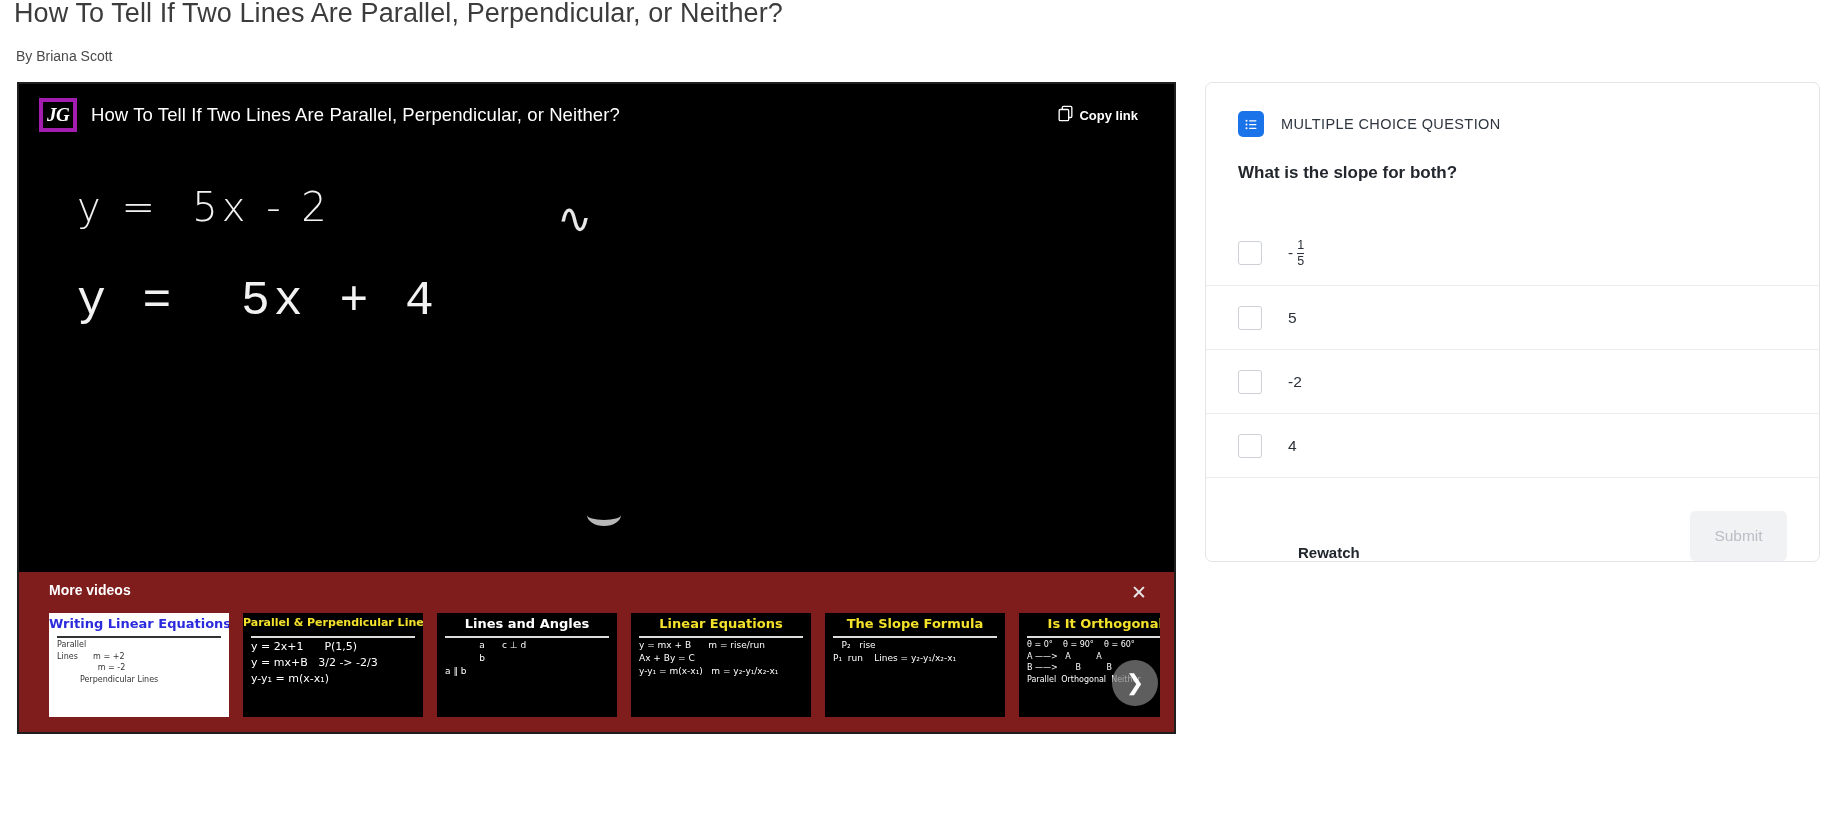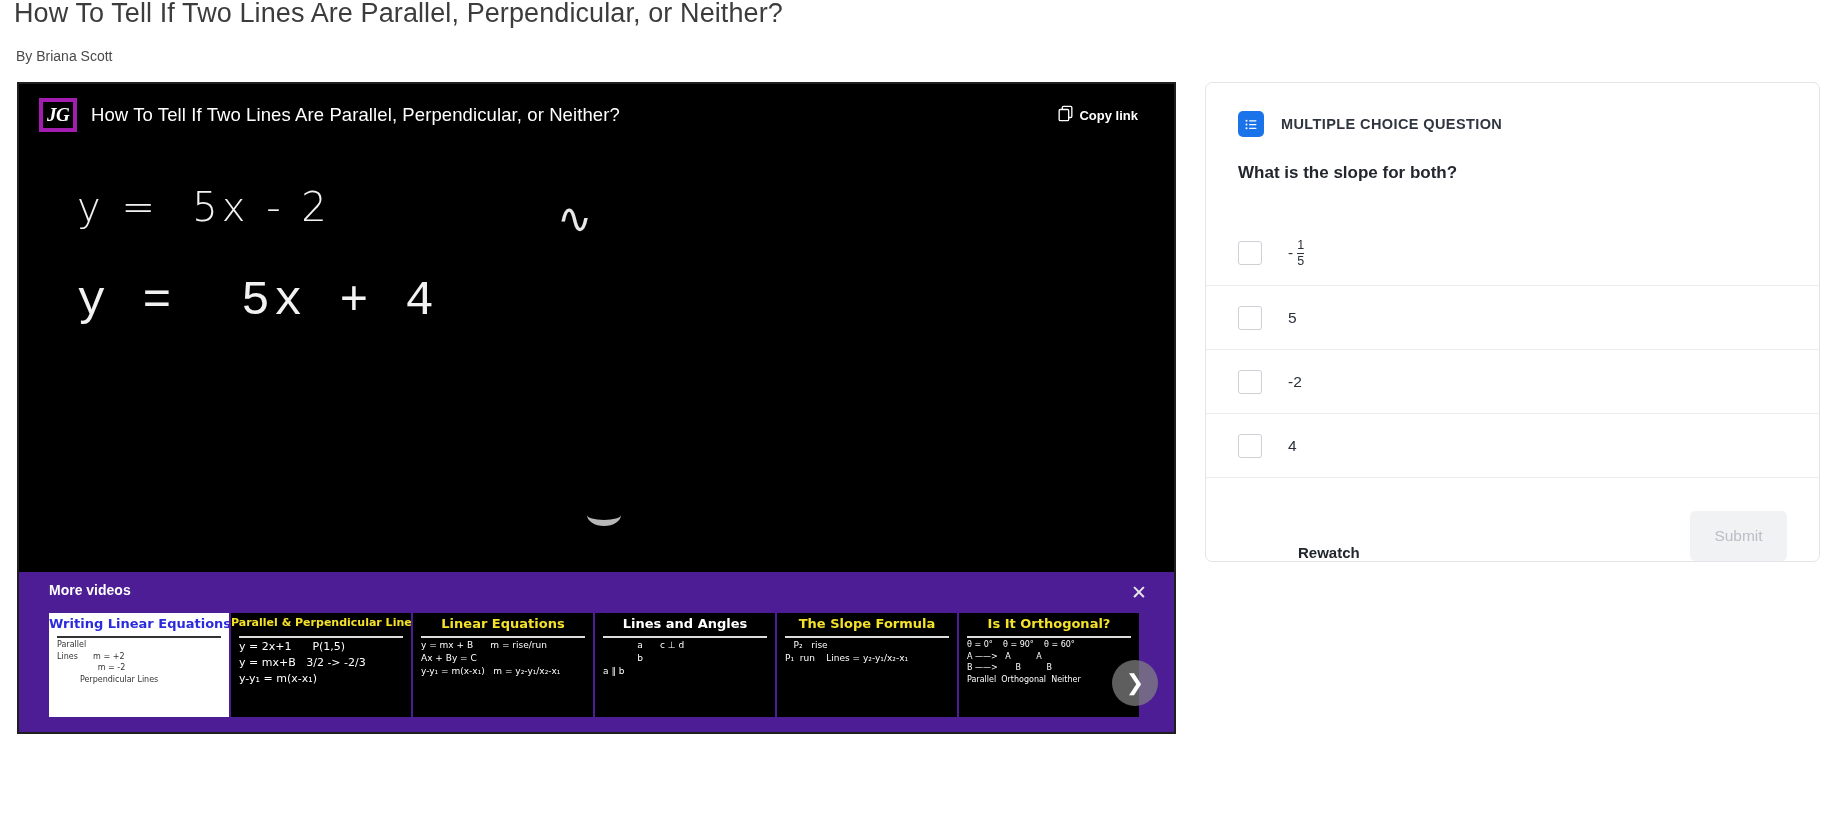--- a/index.html
+++ b/index.html
@@ -225,7 +225,7 @@
   }
   .quiz-kind {
     font-size: 14.5px;
-    font-weight: 700;
+    font-weight: 400;
     color: #2f3640;
     letter-spacing: 0.4px;
   }

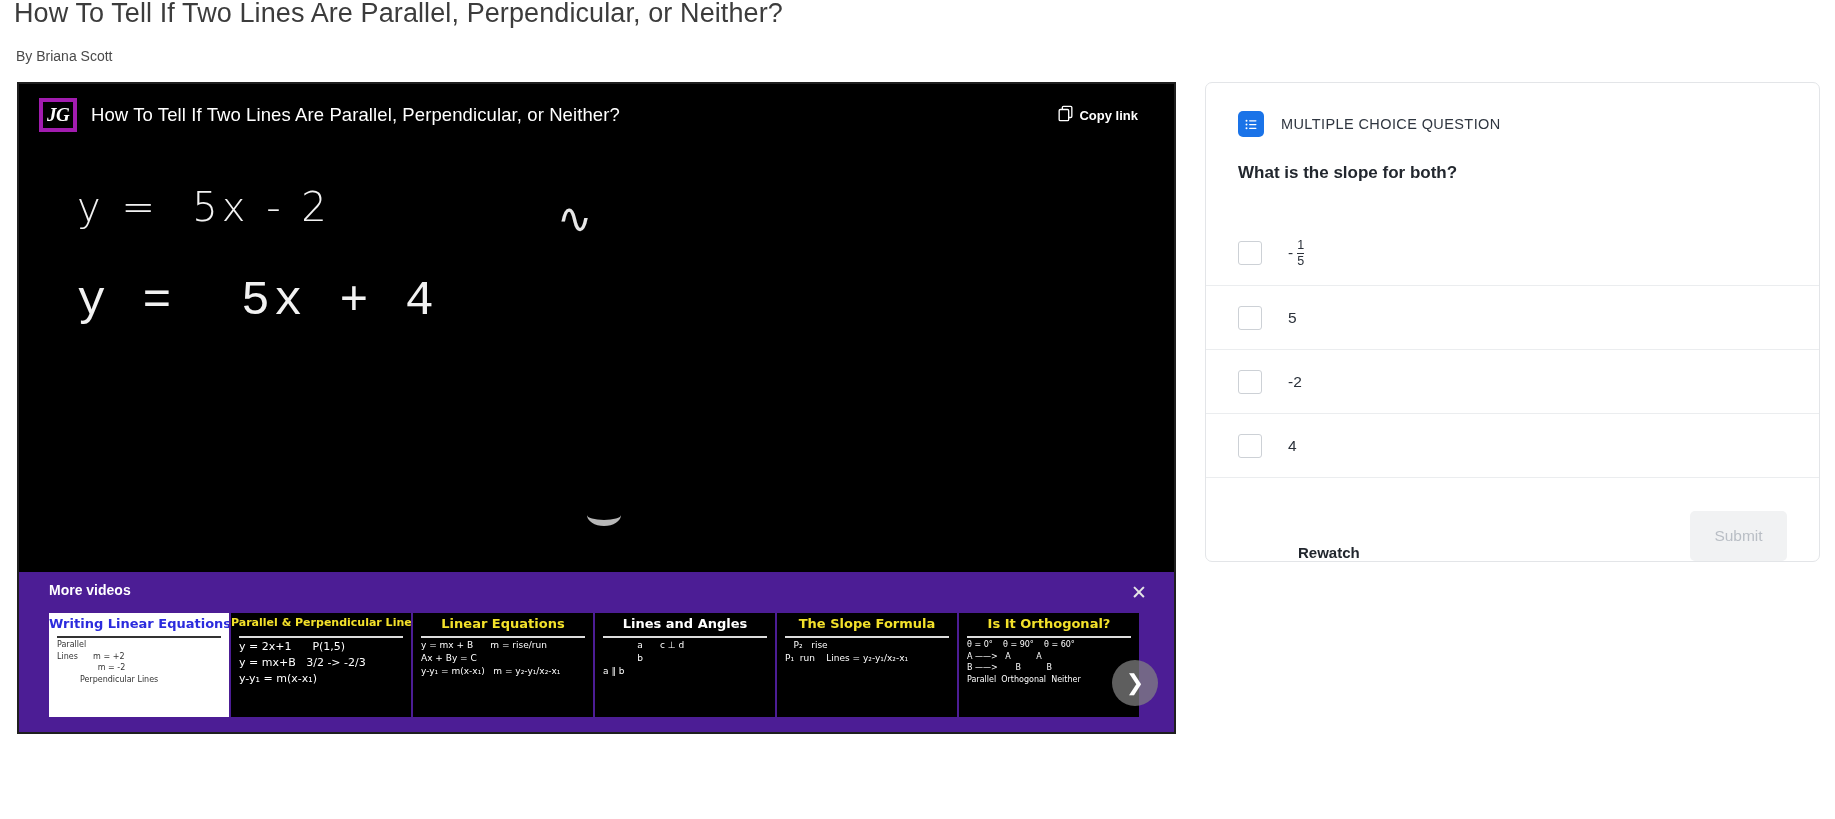--- a/index.html
+++ b/index.html
@@ -118,7 +118,7 @@
     position: absolute;
     left: 0; right: 0; bottom: 0;
     height: 160px;
-    background: #4c1d95;
+    background: #7f1d1d;
     z-index: 5;
   }
   .mv-head {

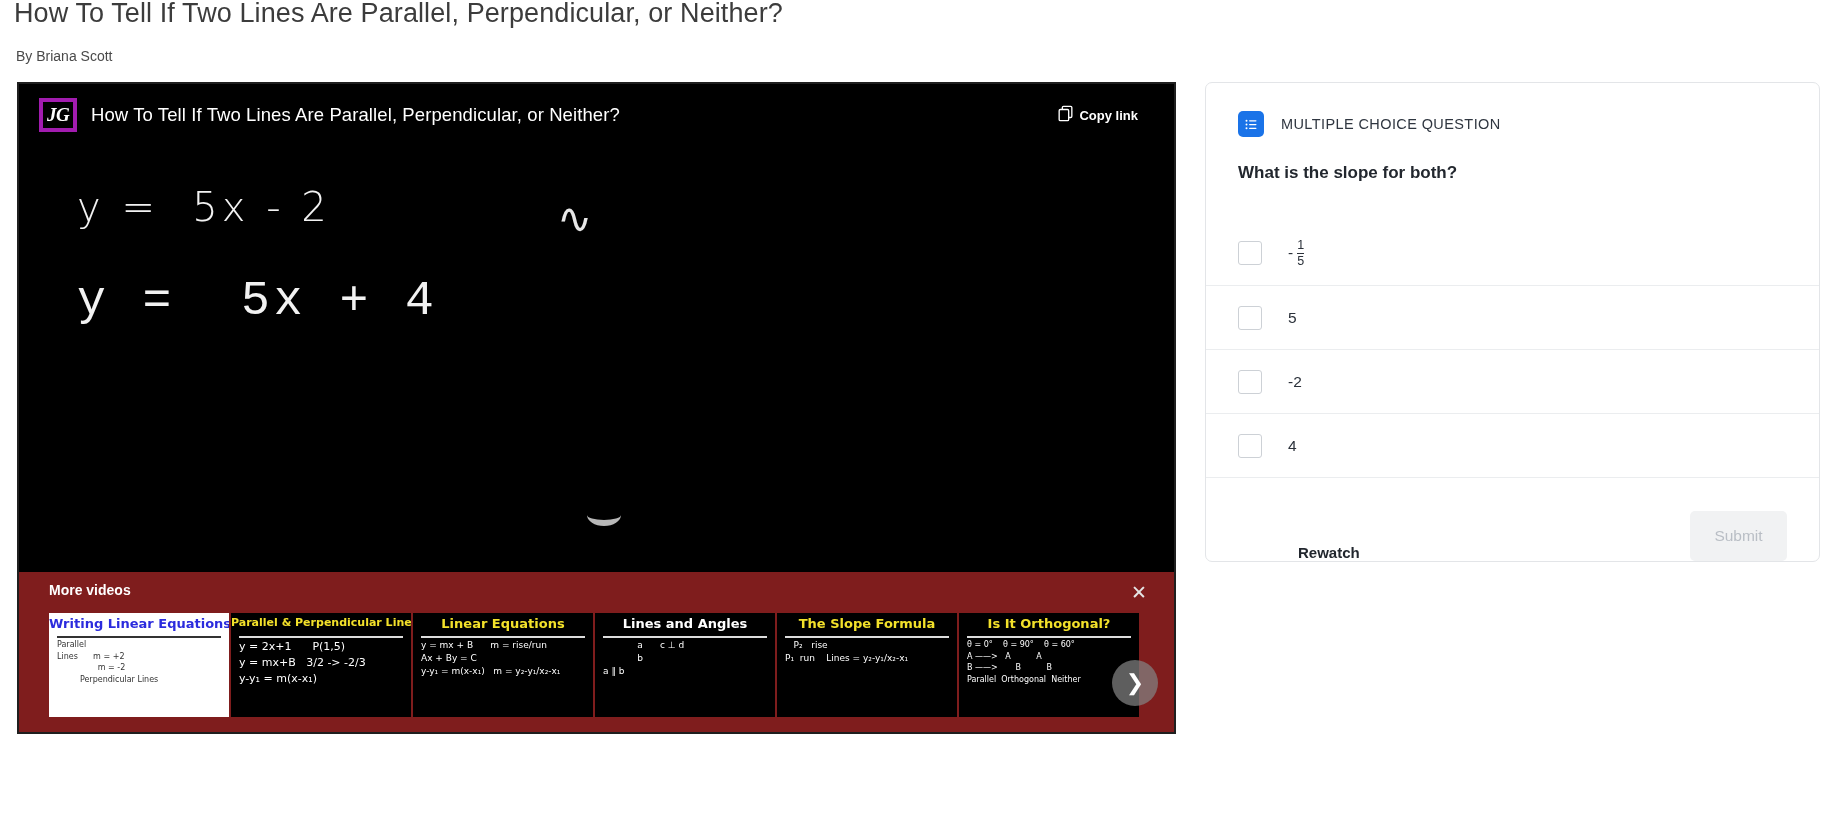--- a/index.html
+++ b/index.html
@@ -142,7 +142,7 @@
     left: 30px; right: 14px; top: 41px;
     height: 124px;
     display: flex;
-    gap: 2px;
+    gap: 14px;
     overflow: hidden;
     text-decoration: underline;
   }

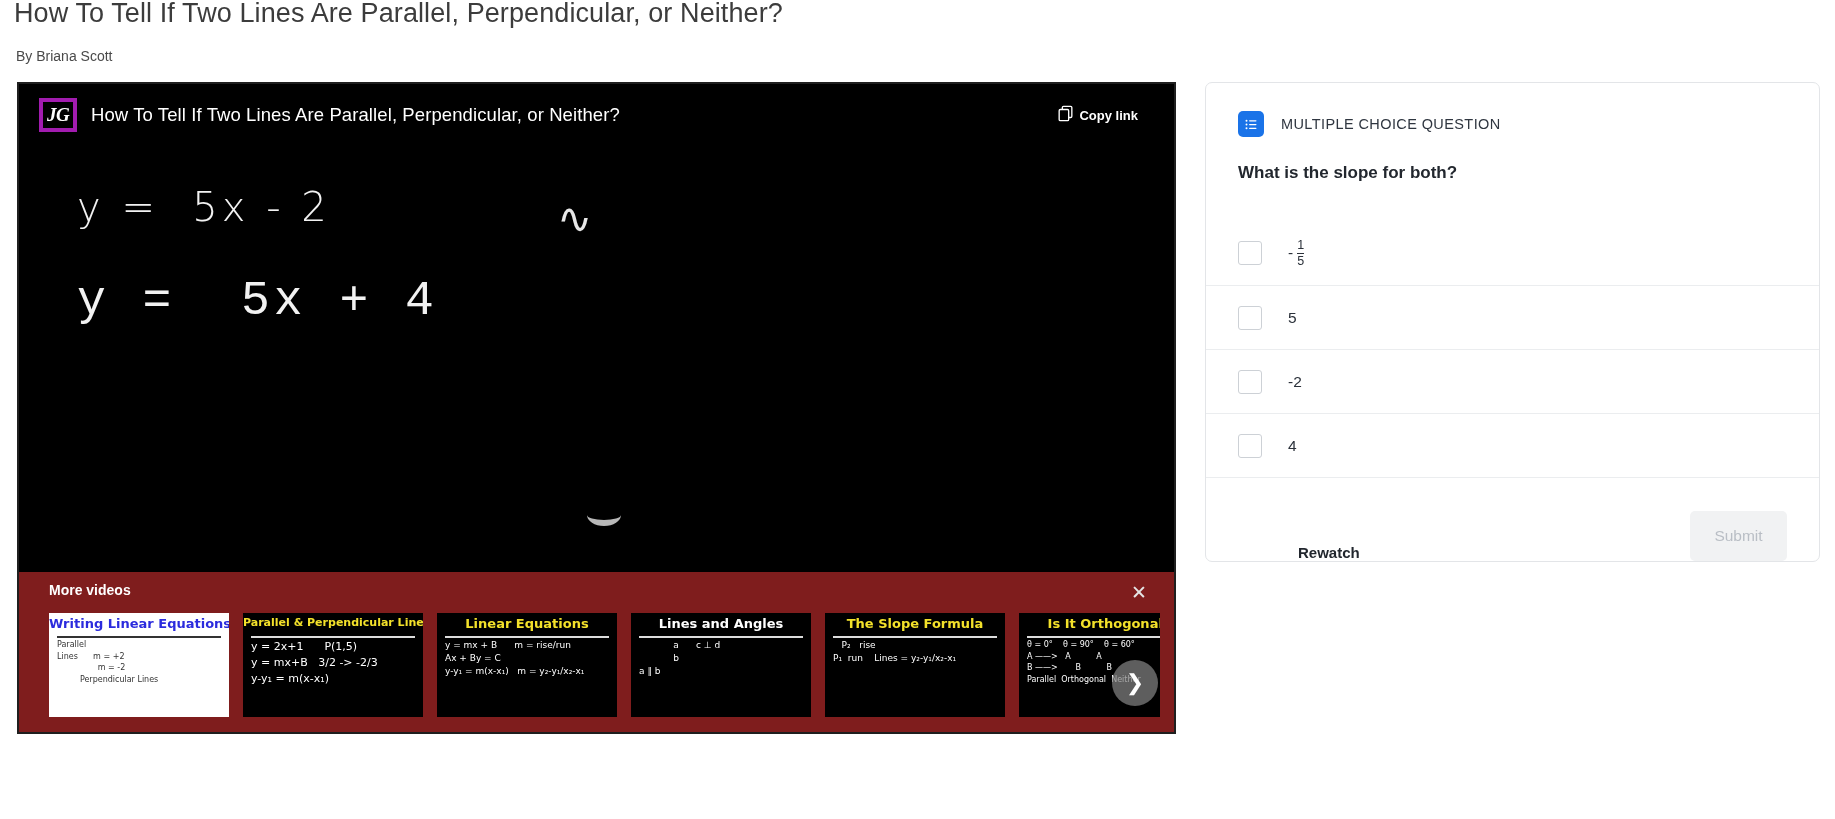--- a/index.html
+++ b/index.html
@@ -358,19 +358,19 @@
         </div>
 
         <div class="thumb">
+          <div class="t-title t-white">Lines and Angles</div>
+          <div class="t-rule"></div>
+          <div class="t-body t-white" style="font-size:9px">            a      c ⊥ d
+            b
+a ∥ b</div>
+        </div>
+
+        <div class="thumb">
           <div class="t-title t-yellow">Linear Equations</div>
           <div class="t-rule"></div>
           <div class="t-body t-white" style="font-size:9px">y = mx + B      m = rise/run
 Ax + By = C
 y-y₁ = m(x-x₁)   m = y₂-y₁/x₂-x₁</div>
-        </div>
-
-        <div class="thumb">
-          <div class="t-title t-white">Lines and Angles</div>
-          <div class="t-rule"></div>
-          <div class="t-body t-white" style="font-size:9px">            a      c ⊥ d
-            b
-a ∥ b</div>
         </div>
 
         <div class="thumb">

